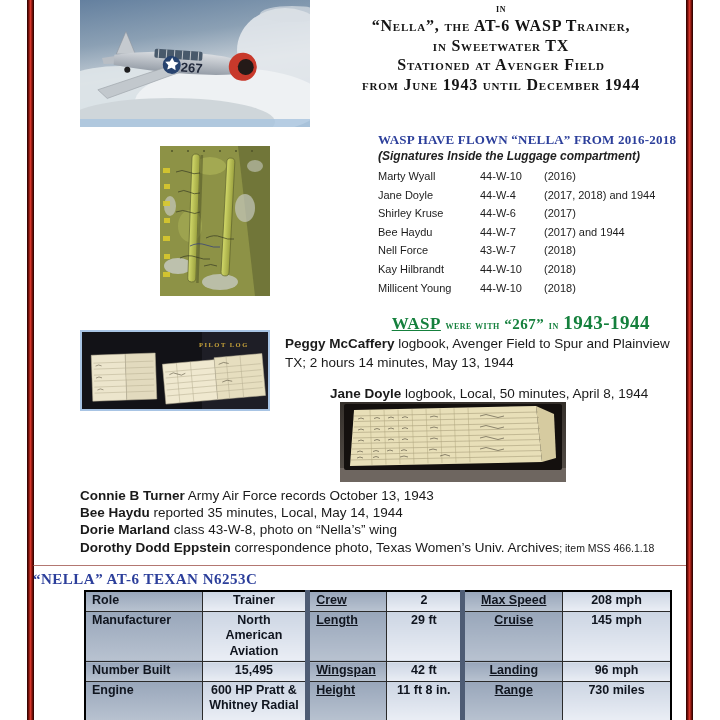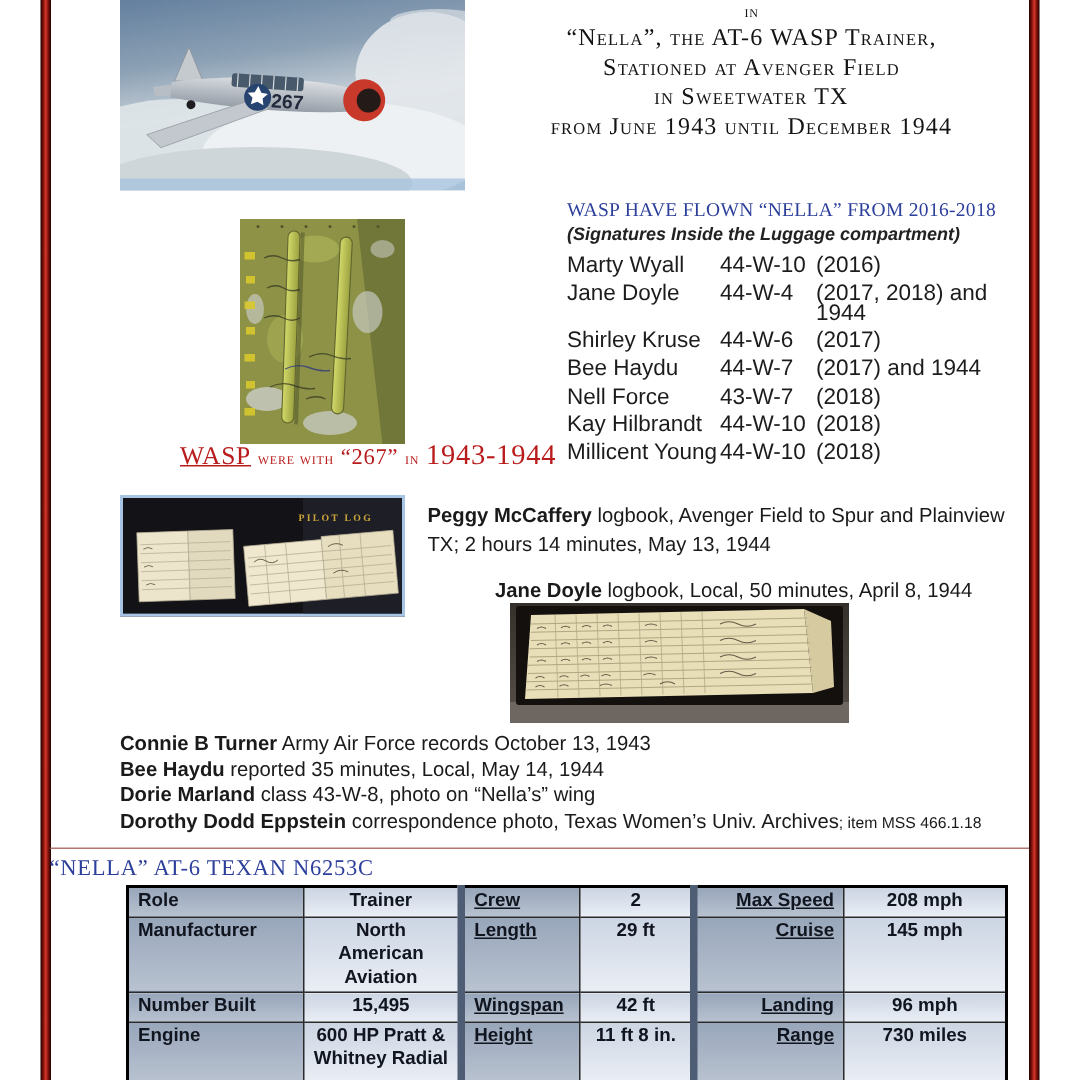--- a/index.html
+++ b/index.html
@@ -9,7 +9,7 @@
         background:linear-gradient(90deg,#200000 0%,#6e0f08 22%,#d6352a 50%,#6e0f08 78%,#200000 100%);}
   .vbar.left{left:27px;} .vbar.right{left:686px;}
 
-  .deco{font-family:"Liberation Serif",serif;font-variant:small-caps;font-weight:normal;letter-spacing:.5px;}
+  .deco{font-family:"Liberation Serif",serif;font-variant:small-caps;font-weight:bold;letter-spacing:.5px;}
   .blue{color:#2c3f9b;}
 
   .photo{position:absolute;}

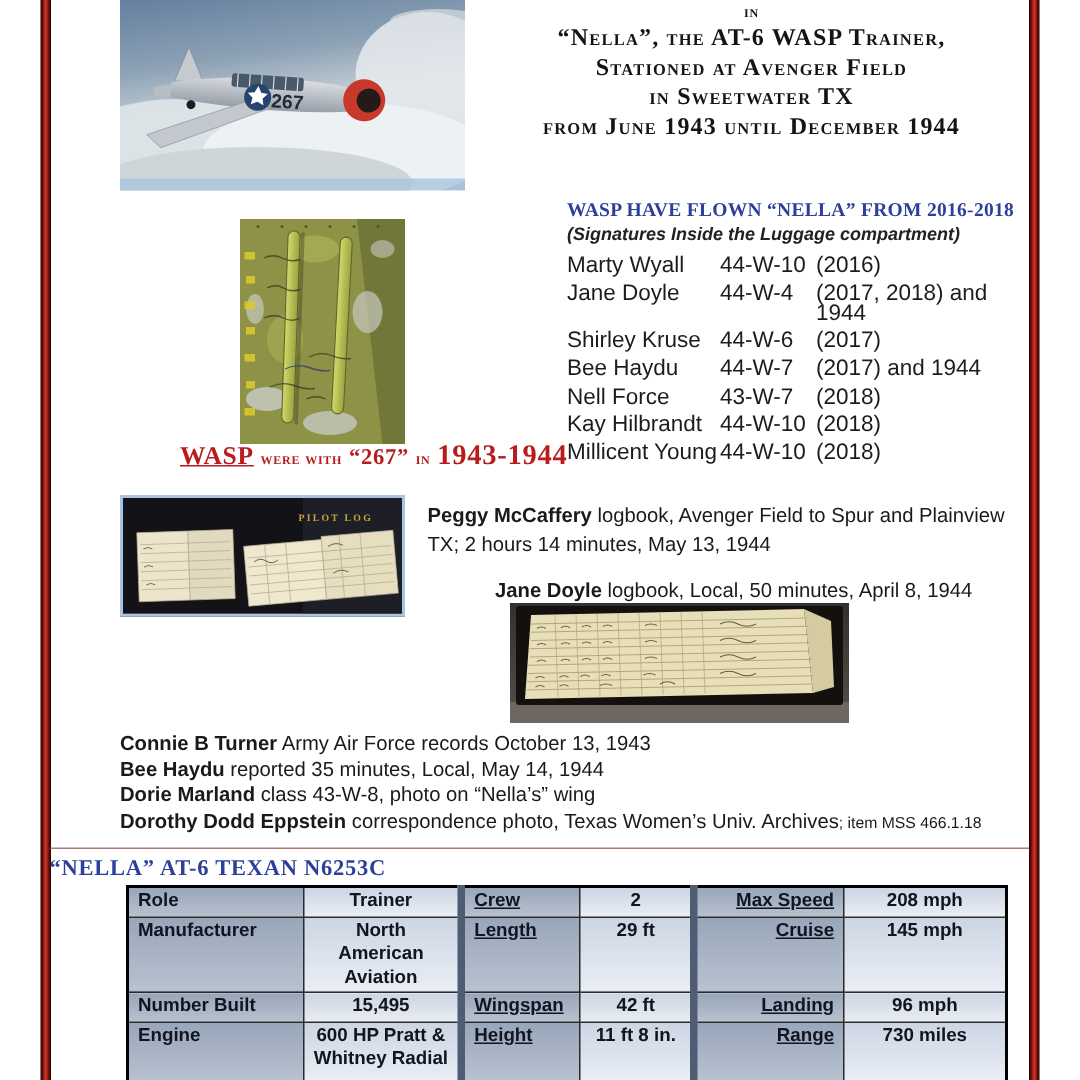--- a/index.html
+++ b/index.html
@@ -103,8 +103,8 @@
   <div id="title-block" class="deco">
     <div class="t-sm">in</div>
     <div class="t-lg">“Nella”, the AT-6 WASP Trainer,</div>
+    <div class="t-lg">in Sweetwater TX</div>
     <div class="t-lg">Stationed at Avenger Field</div>
-    <div class="t-lg">in Sweetwater TX</div>
     <div class="t-lg">from June 1943 until December 1944</div>
   </div>
 

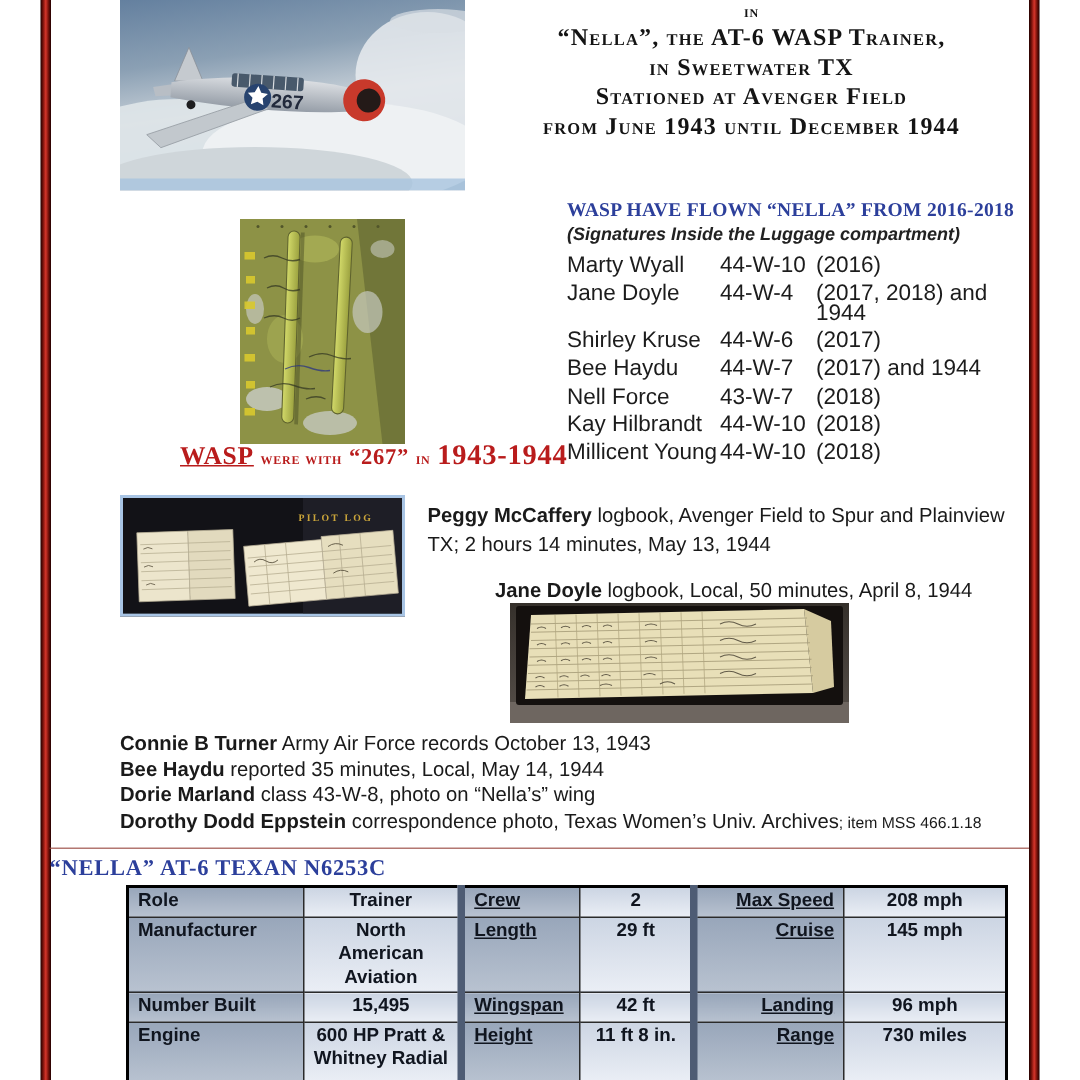--- a/index.html
+++ b/index.html
@@ -26,7 +26,7 @@
   #signatures{position:absolute;left:378px;top:132px;width:302px;}
   .sig-title{font-size:13px;line-height:16px;letter-spacing:.2px;}
   .sig-sub{font-size:12px;font-weight:bold;font-style:italic;line-height:15px;margin:1px 0 6px;color:#222;}
-  .sig-grid{display:grid;grid-template-columns:102px 64px 1fr;font-size:15px;row-gap:5.4px;line-height:13.2px;color:#1c1c1c;}
+  .sig-grid{display:grid;grid-template-columns:102px 64px 1fr;font-size:11px;row-gap:5.4px;line-height:13.2px;color:#1c1c1c;}
 
   #heading-267{position:absolute;left:120px;top:293px;width:530px;text-align:left;color:#b91c1c;}
   #heading-267 .h-a{font-size:17px;text-decoration:underline;}

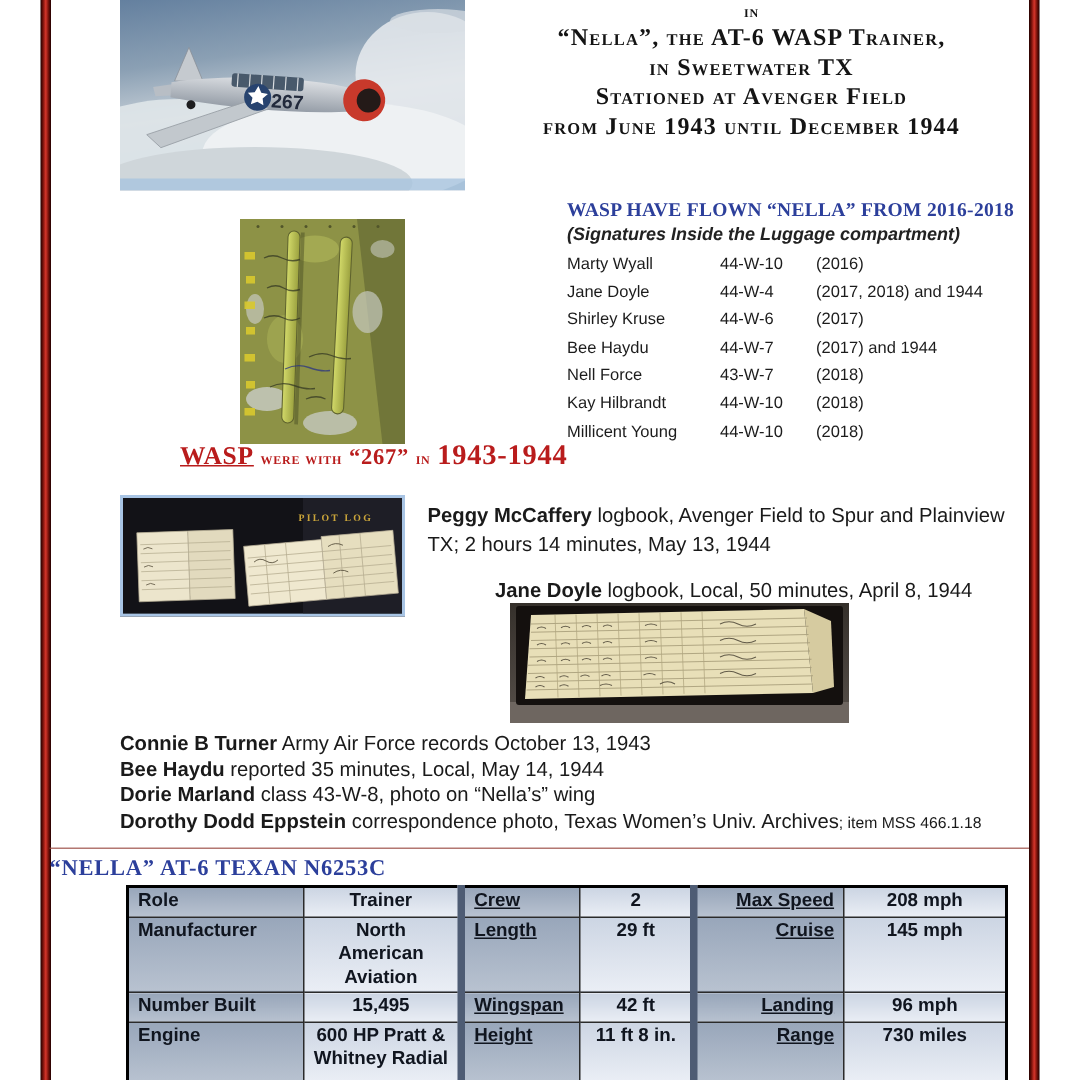--- a/index.html
+++ b/index.html
@@ -28,7 +28,7 @@
   .sig-sub{font-size:12px;font-weight:bold;font-style:italic;line-height:15px;margin:1px 0 6px;color:#222;}
   .sig-grid{display:grid;grid-template-columns:102px 64px 1fr;font-size:11px;row-gap:5.4px;line-height:13.2px;color:#1c1c1c;}
 
-  #heading-267{position:absolute;left:120px;top:293px;width:530px;text-align:left;color:#b91c1c;}
+  #heading-267{position:absolute;left:120px;top:312px;width:530px;text-align:right;color:#15803d;}
   #heading-267 .h-a{font-size:17px;text-decoration:underline;}
   #heading-267 .h-b{font-size:11px;}
   #heading-267 .h-c{font-size:15px;}

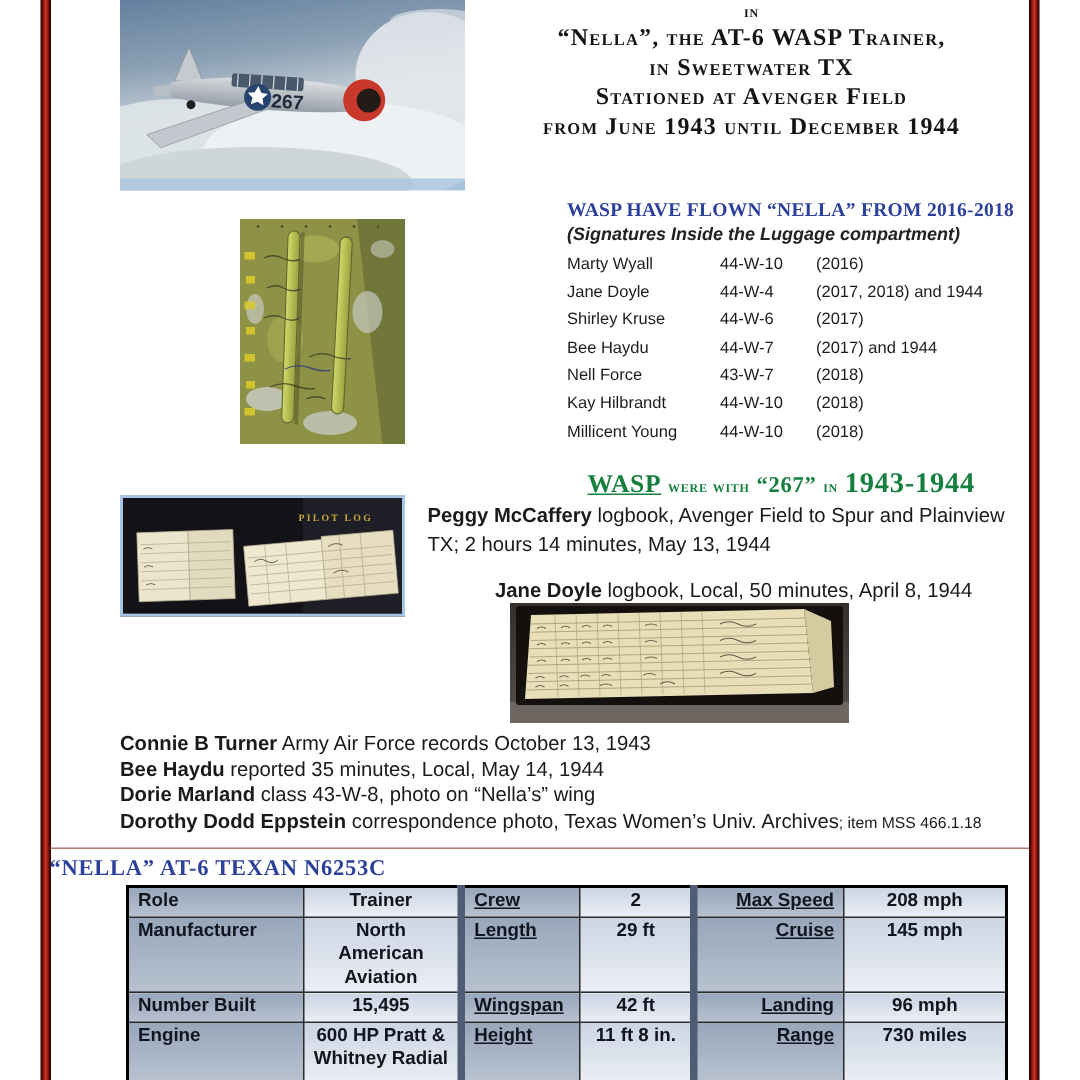--- a/index.html
+++ b/index.html
@@ -50,7 +50,7 @@
   #spec-table td{border:1px solid #2a2a2a;padding:1px 6px 2px;vertical-align:top;line-height:15.5px;}
   #spec-table td.lab{background:linear-gradient(#98a6ba,#b8c2d0);}
   #spec-table td.val{background:linear-gradient(#ccd5e3,#eaeef5);text-align:center;}
-  #spec-table td.ctr{text-align:right;}
+  #spec-table td.ctr{text-align:center;}
   #spec-table td.divl{border-left:5px solid #4e5c74;text-decoration:underline;}
   #spec-table tr.tall td{height:36px;}
 </style>

